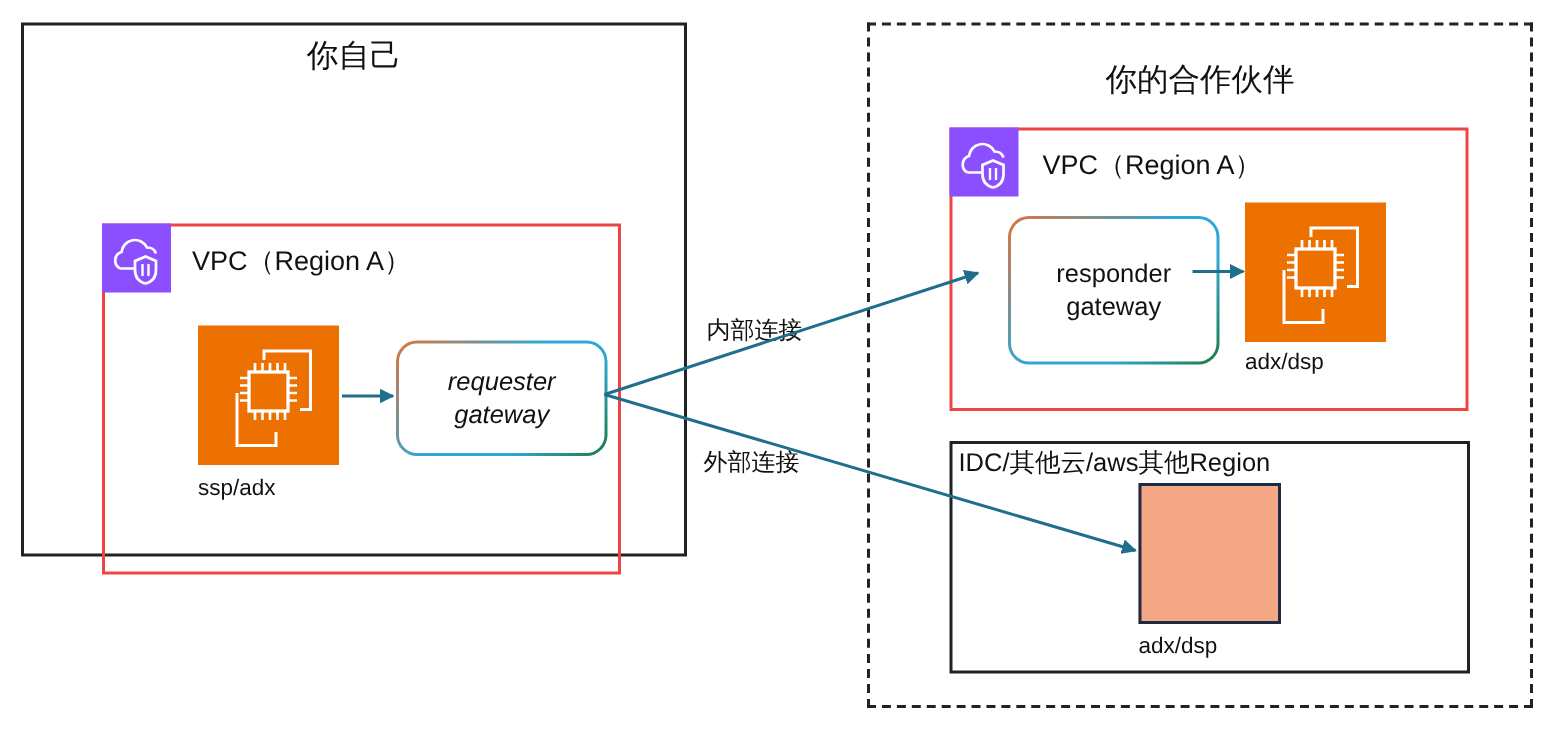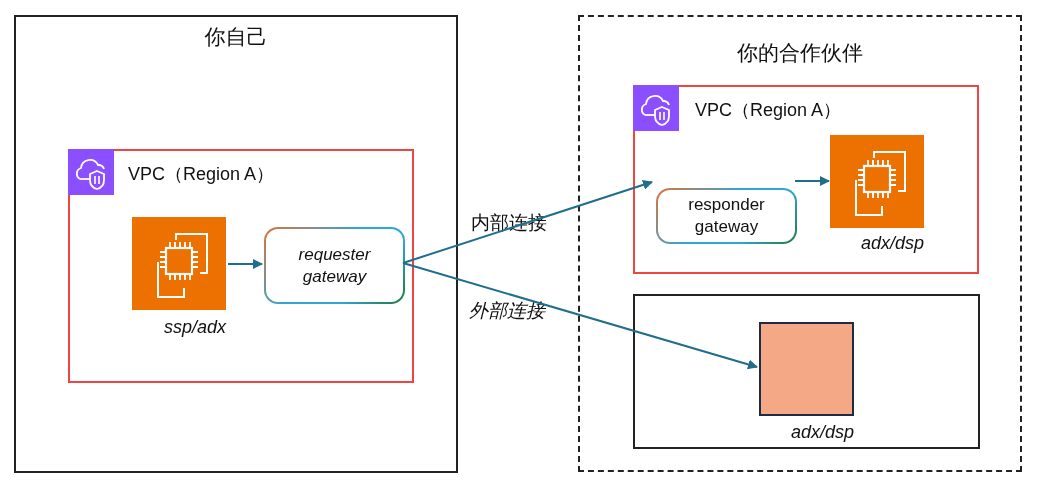--- a/index.html
+++ b/index.html
@@ -28,7 +28,7 @@
 </head>
 <body>
 
-<div class="abs outer-solid" style="left:14px; top:15px; width:444px; height:458px;">
+<div class="abs outer-solid" style="left:14px; top:15px; width:444px; height:356px;">
   <div class="title" style="top:6px;">你自己</div>
 </div>
 

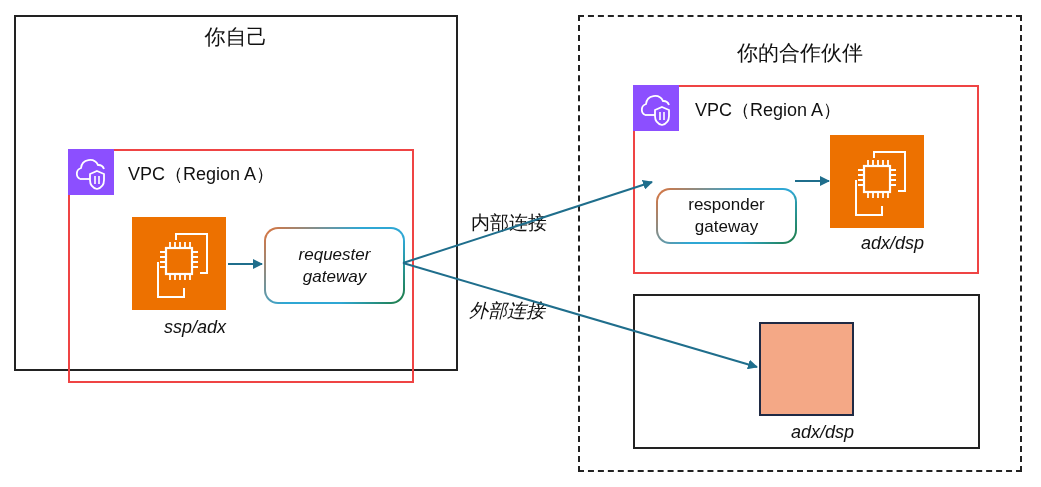--- a/index.html
+++ b/index.html
@@ -83,7 +83,7 @@
   </div>
   <div class="abs vpc-label" style="left:60px; top:11px;">VPC（Region A）</div>
 
-  <div class="abs gw" style="left:21px; top:57px; width:141px; height:56px;margin-top:44px;">
+  <div class="abs gw" style="left:37px; top:57px; width:141px; height:99px;">
     <div class="gw-inner">
       <div>
         <div>responder</div>

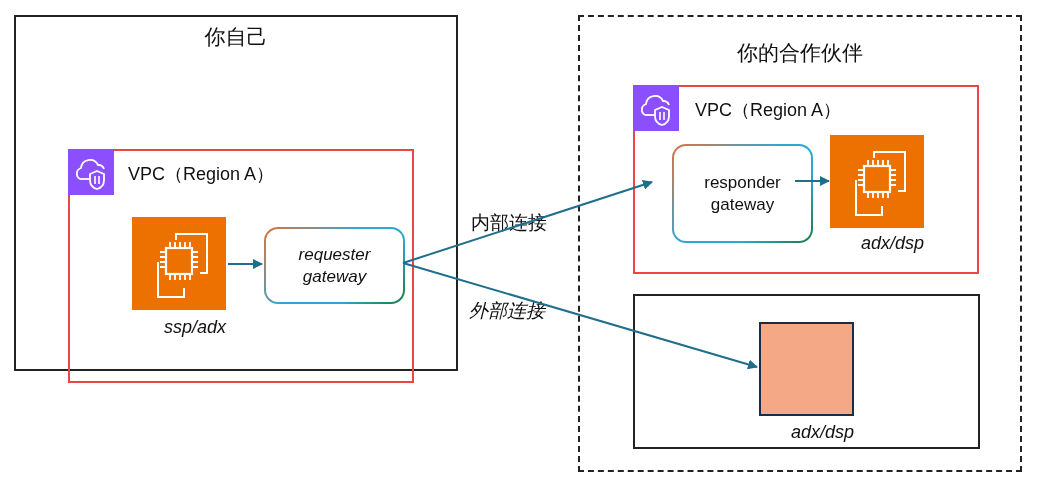--- a/index.html
+++ b/index.html
@@ -19,7 +19,7 @@
         display:flex; align-items:center; justify-content:center; text-align:center;
         font-size:17px; line-height:22px; }
   .caption { font-size:18px; text-align:right; white-space:nowrap;font-style:italic; }
-  .edge-label { font-size:19px; white-space:nowrap; }
+  .edge-label { font-size:16px; white-space:nowrap; }
   .idc { border:2px solid #222; }
   .idc-label { font-size:17px; white-space:nowrap; }
   .ext-node { background:#F4A886; border:2px solid #1F2A44; }

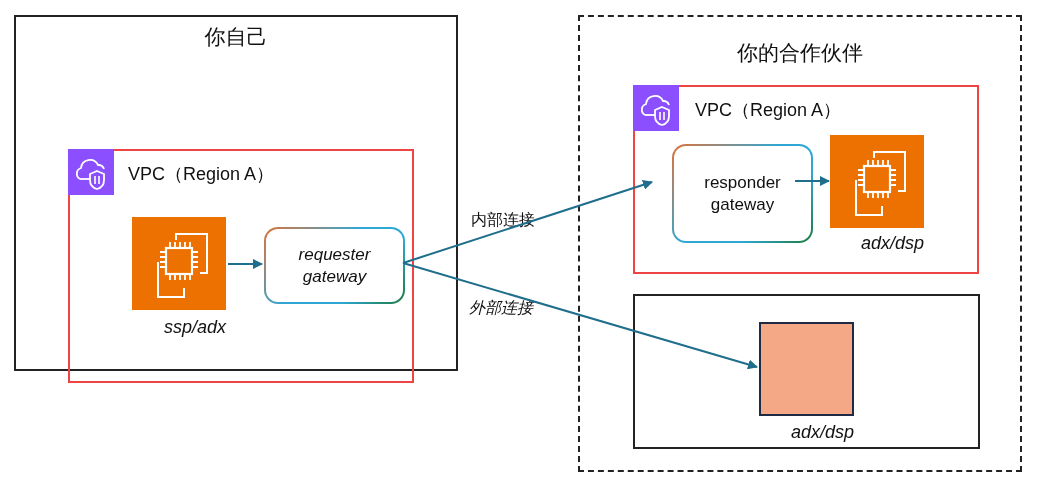--- a/index.html
+++ b/index.html
@@ -18,7 +18,7 @@
   .gw-inner { width:100%; height:100%; background:#fff; border-radius:12px;
         display:flex; align-items:center; justify-content:center; text-align:center;
         font-size:17px; line-height:22px; }
-  .caption { font-size:18px; text-align:right; white-space:nowrap;font-style:italic; }
+  .caption { font-size:15px; text-align:left; white-space:nowrap; }
   .edge-label { font-size:16px; white-space:nowrap; }
   .idc { border:2px solid #222; }
   .idc-label { font-size:17px; white-space:nowrap; }

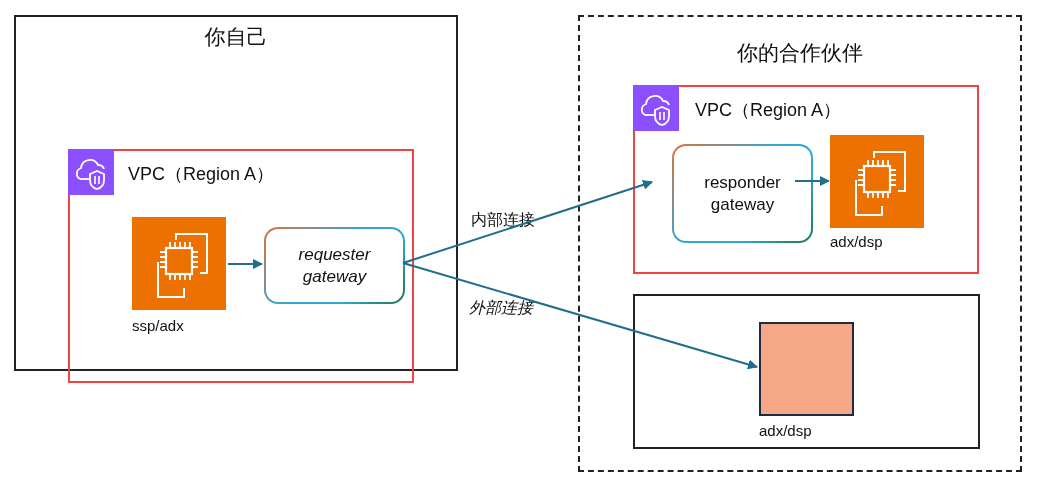--- a/index.html
+++ b/index.html
@@ -114,7 +114,7 @@
 </div>
 
 <div class="abs edge-label" style="left:471px; top:210px;">内部连接</div>
-<div class="abs edge-label" style="left:469px; top:298px;font-style:italic;">外部连接</div>
+<div class="abs edge-label" style="left:469px; top:298px;">外部连接</div>
 
 <svg class="overlay" width="1041" height="487">
   <defs>

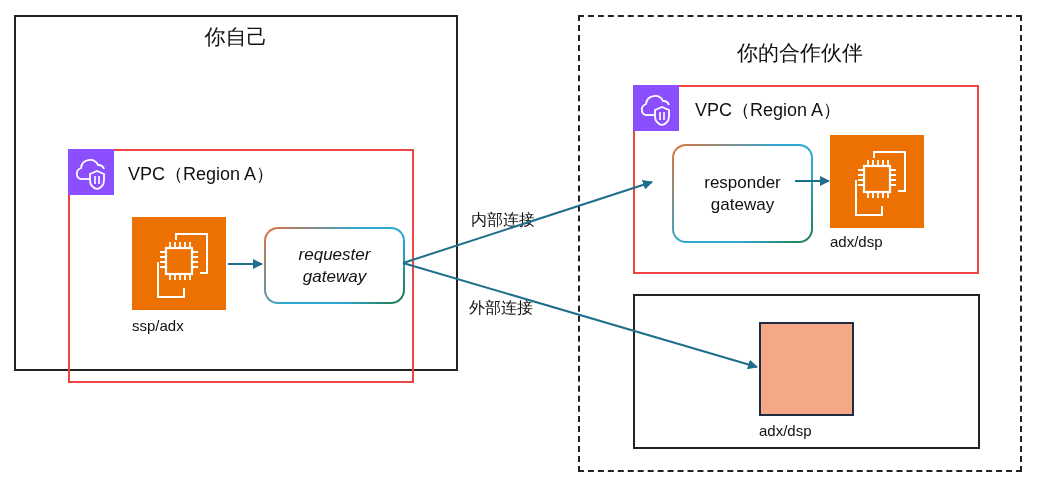--- a/index.html
+++ b/index.html
@@ -109,6 +109,7 @@
 </div>
 
 <div class="abs idc" style="left:633px; top:294px; width:347px; height:155px;">
+  <div class="abs idc-label" style="left:4px; top:1px;">IDC/其他云/aws其他Region</div>
   <div class="abs ext-node" style="left:124px; top:26px; width:95px; height:94px;"></div>
   <div class="abs caption" style="left:124px; width:95px; top:126px;">adx/dsp</div>
 </div>

